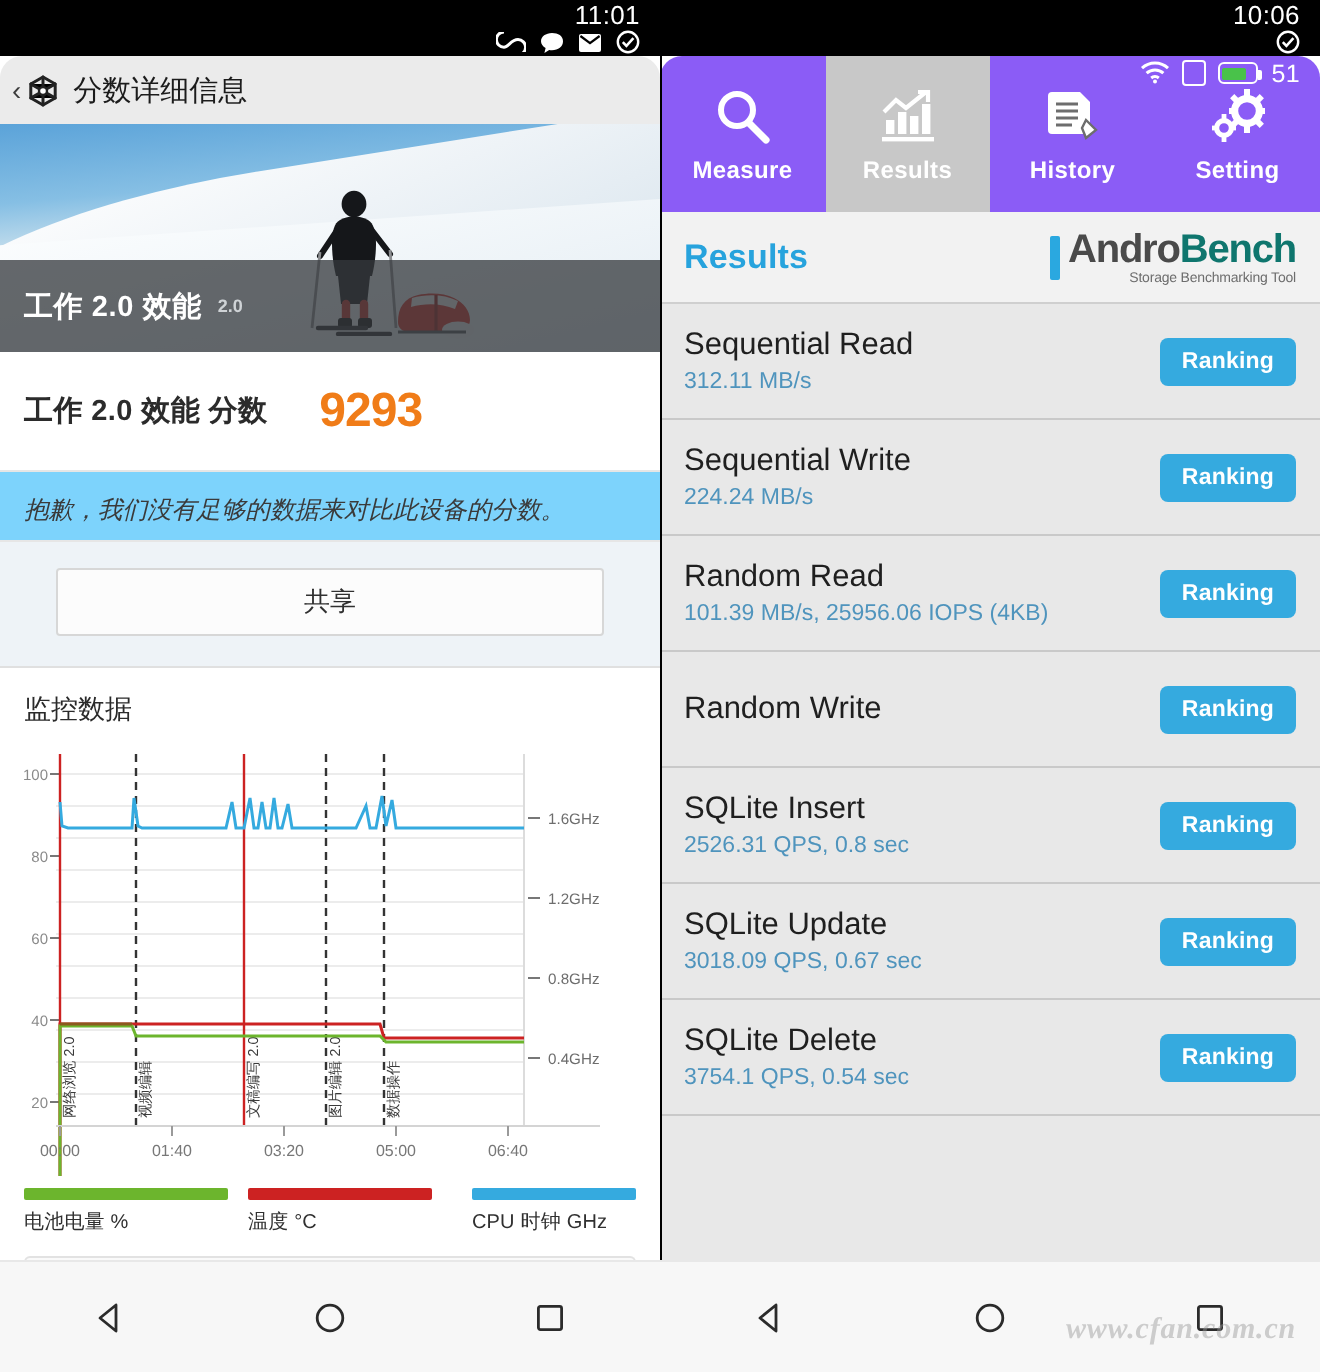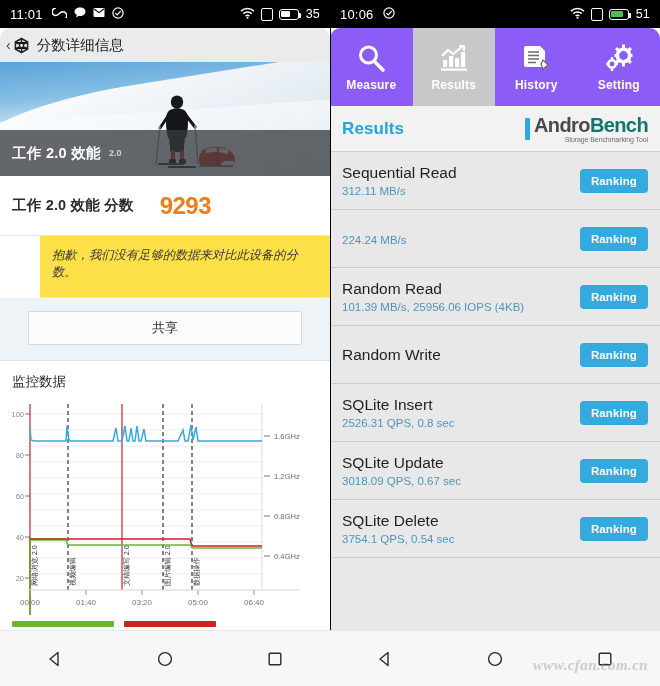--- a/index.html
+++ b/index.html
@@ -17,8 +17,8 @@
   
   .statusbar {
     height:28px; background:#000; color:#fff;
-    display:flex; align-items:center; padding:0 10px;
-    font-size:12.5px; letter-spacing:.2px;
+    display:flex; align-items:flex-end; padding:0 10px;
+    font-size:12.5px; letter-spacing:.2px;flex-direction:column;
   }
   .sb-time { font-weight:400; font-size:13px; }
   .sb-icons-left { display:flex; align-items:center; gap:7px; margin-left:9px; }

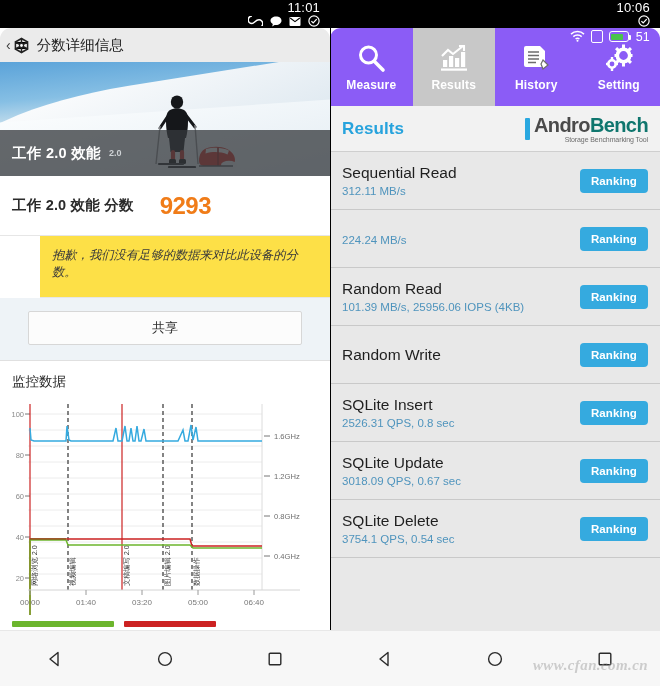--- a/index.html
+++ b/index.html
@@ -507,6 +507,7 @@
       </div>
       <div class="ab-row">
         <div class="txt">
+          <div class="name">Sequential Write</div>
           <div class="val">224.24 MB/s</div>
         </div>
         <div class="ab-rank">Ranking</div>

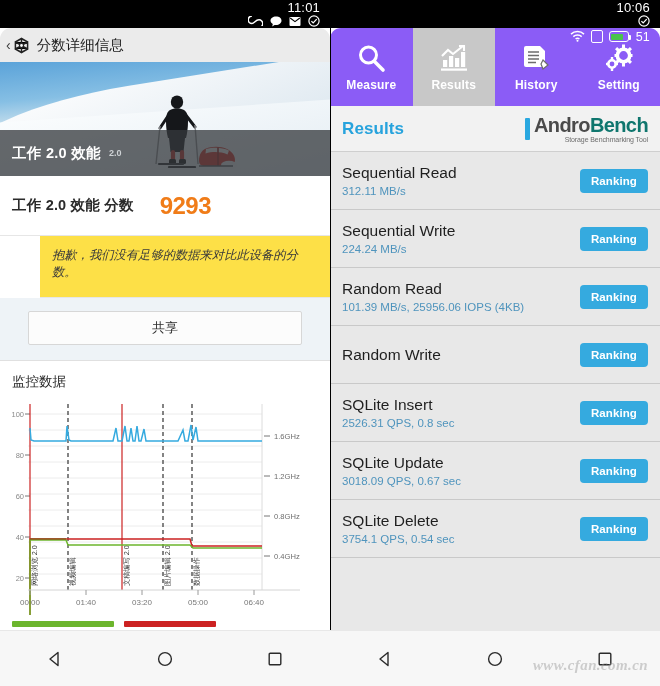--- a/index.html
+++ b/index.html
@@ -82,7 +82,7 @@
   .score-value{ font-size:24px; color:#f07c18; font-weight:700; margin-left:26px; letter-spacing:-.5px;}
 
   .note-row{
-    background:#fde047; padding:11px 12px 16px; border-bottom:1px solid #e6e6e6;margin-left:40px;
+    background:#7dd3fc; padding:11px 12px 6px; border-bottom:1px solid #e6e6e6;
   }
   .note-row p{ font-size:12.3px; color:#3a3a3a; font-style:italic; }
 

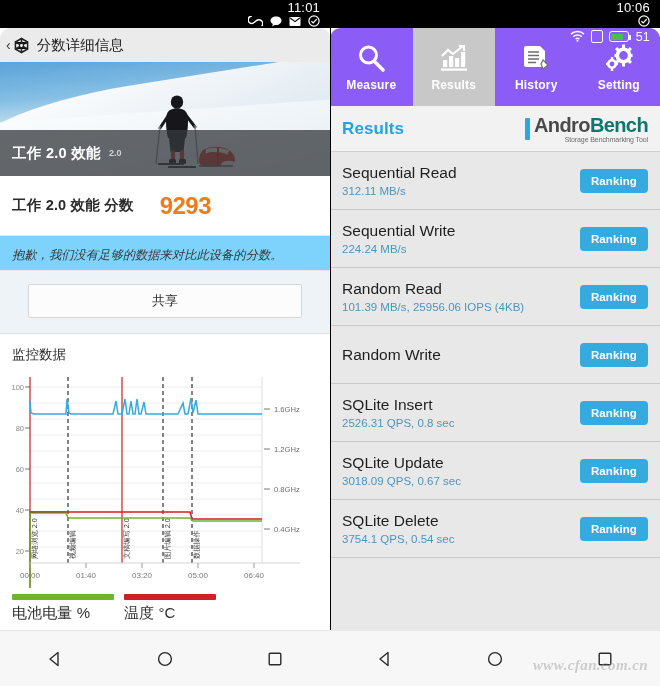--- a/index.html
+++ b/index.html
@@ -104,7 +104,7 @@
   }
   .legend .li{ width:33.33%; }
   .legend .bar{ height:6px; border-radius:1px; }
-  .legend .lb{ font-size:15px; color:#303030; margin-top:4px; letter-spacing:.1px;}
+  .legend .lb{ font-size:10px; color:#303030; margin-top:4px; letter-spacing:.1px;}
   .legend .li:nth-child(2){ padding-left:10px; }
   .legend .li:nth-child(3){ padding-left:20px; }
 

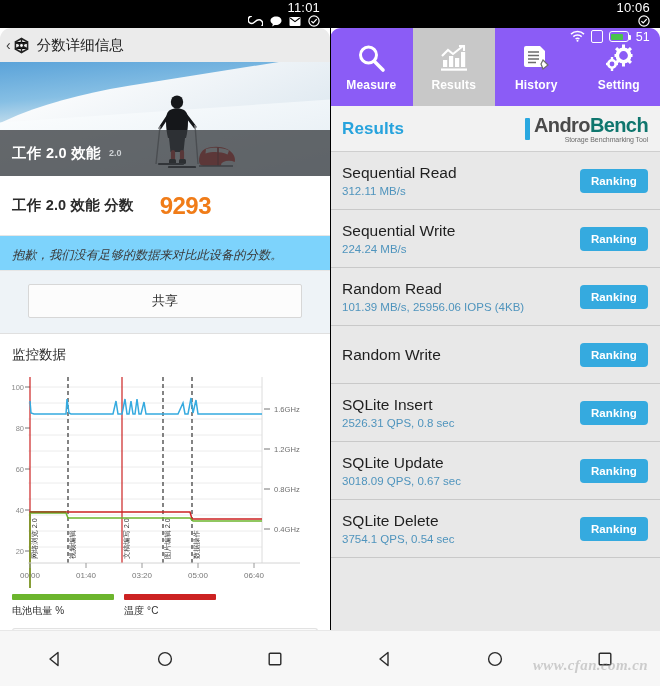--- a/index.html
+++ b/index.html
@@ -386,6 +386,10 @@
       <div class="li">
         <div class="bar" style="background:#cc2222"></div>
         <div class="lb">温度 °C</div>
+      </div>
+      <div class="li">
+        <div class="bar" style="background:#35aadf"></div>
+        <div class="lb">CPU 时钟 GHz</div>
       </div>
     </div>
 

